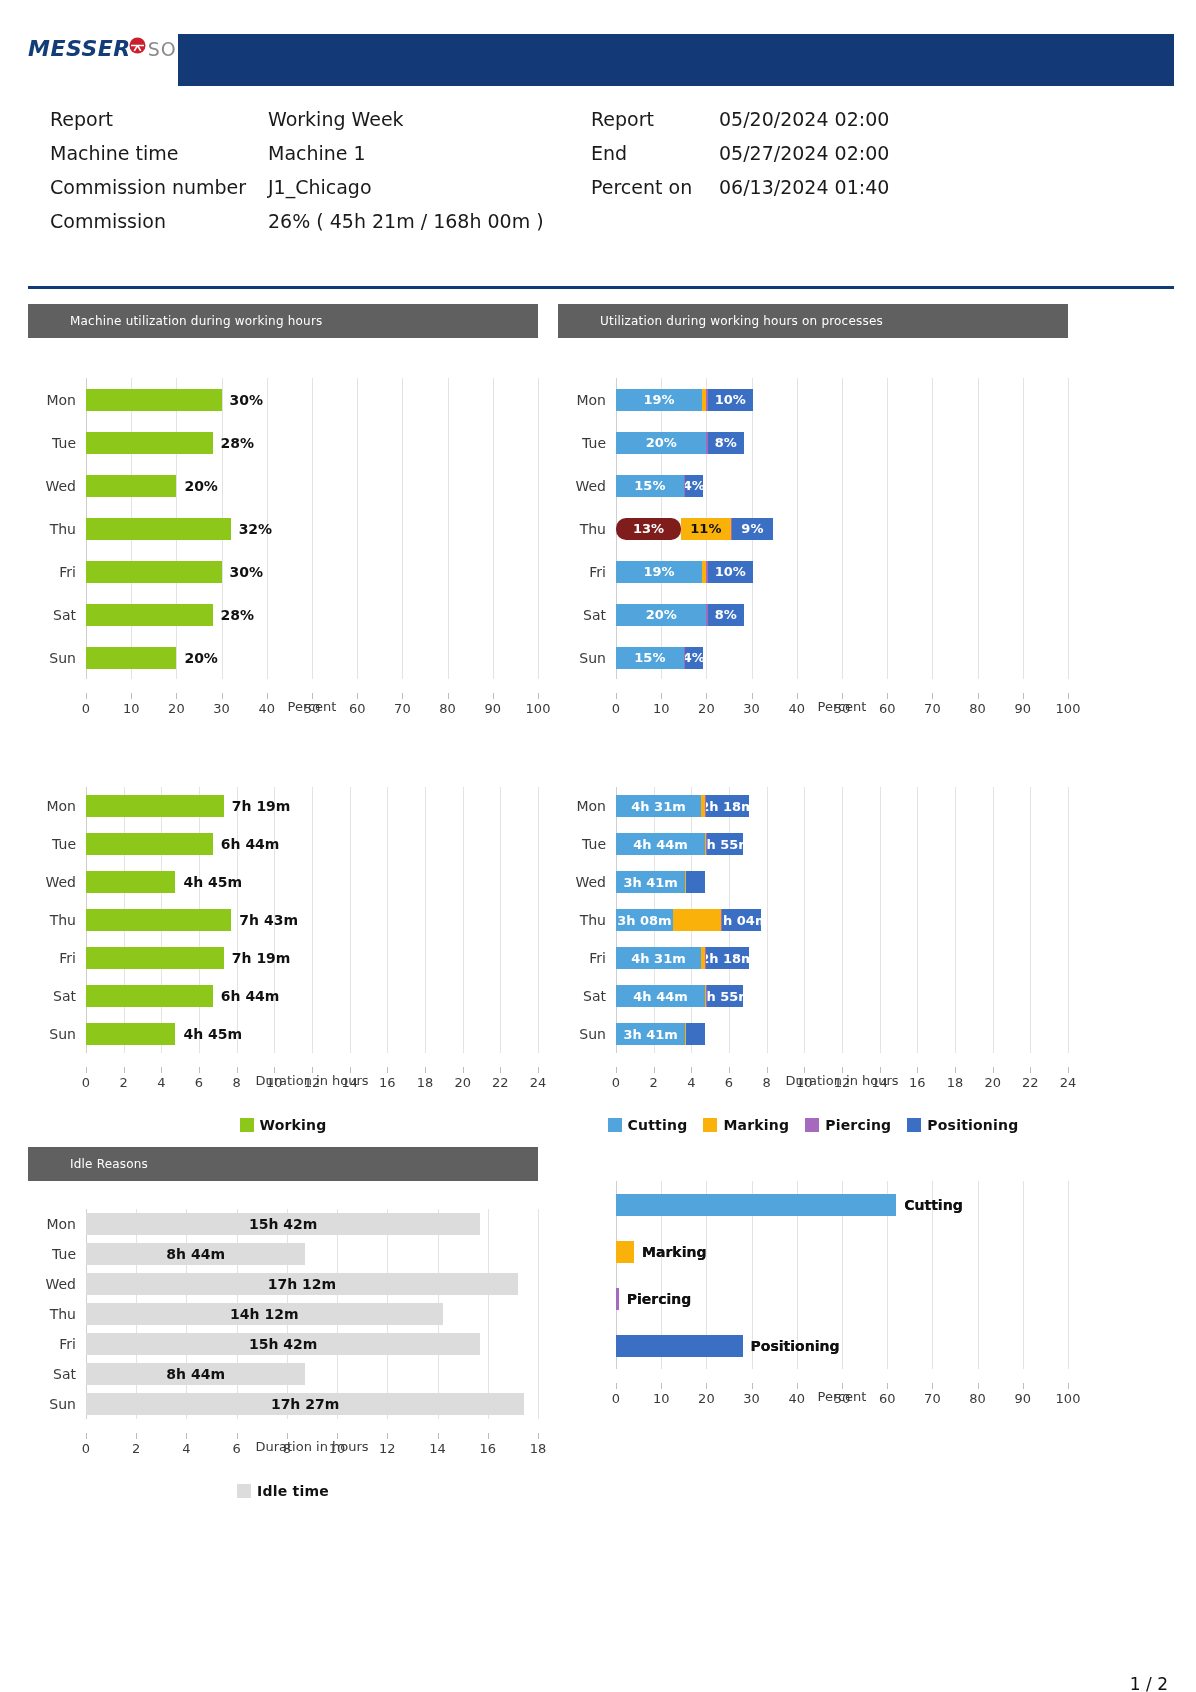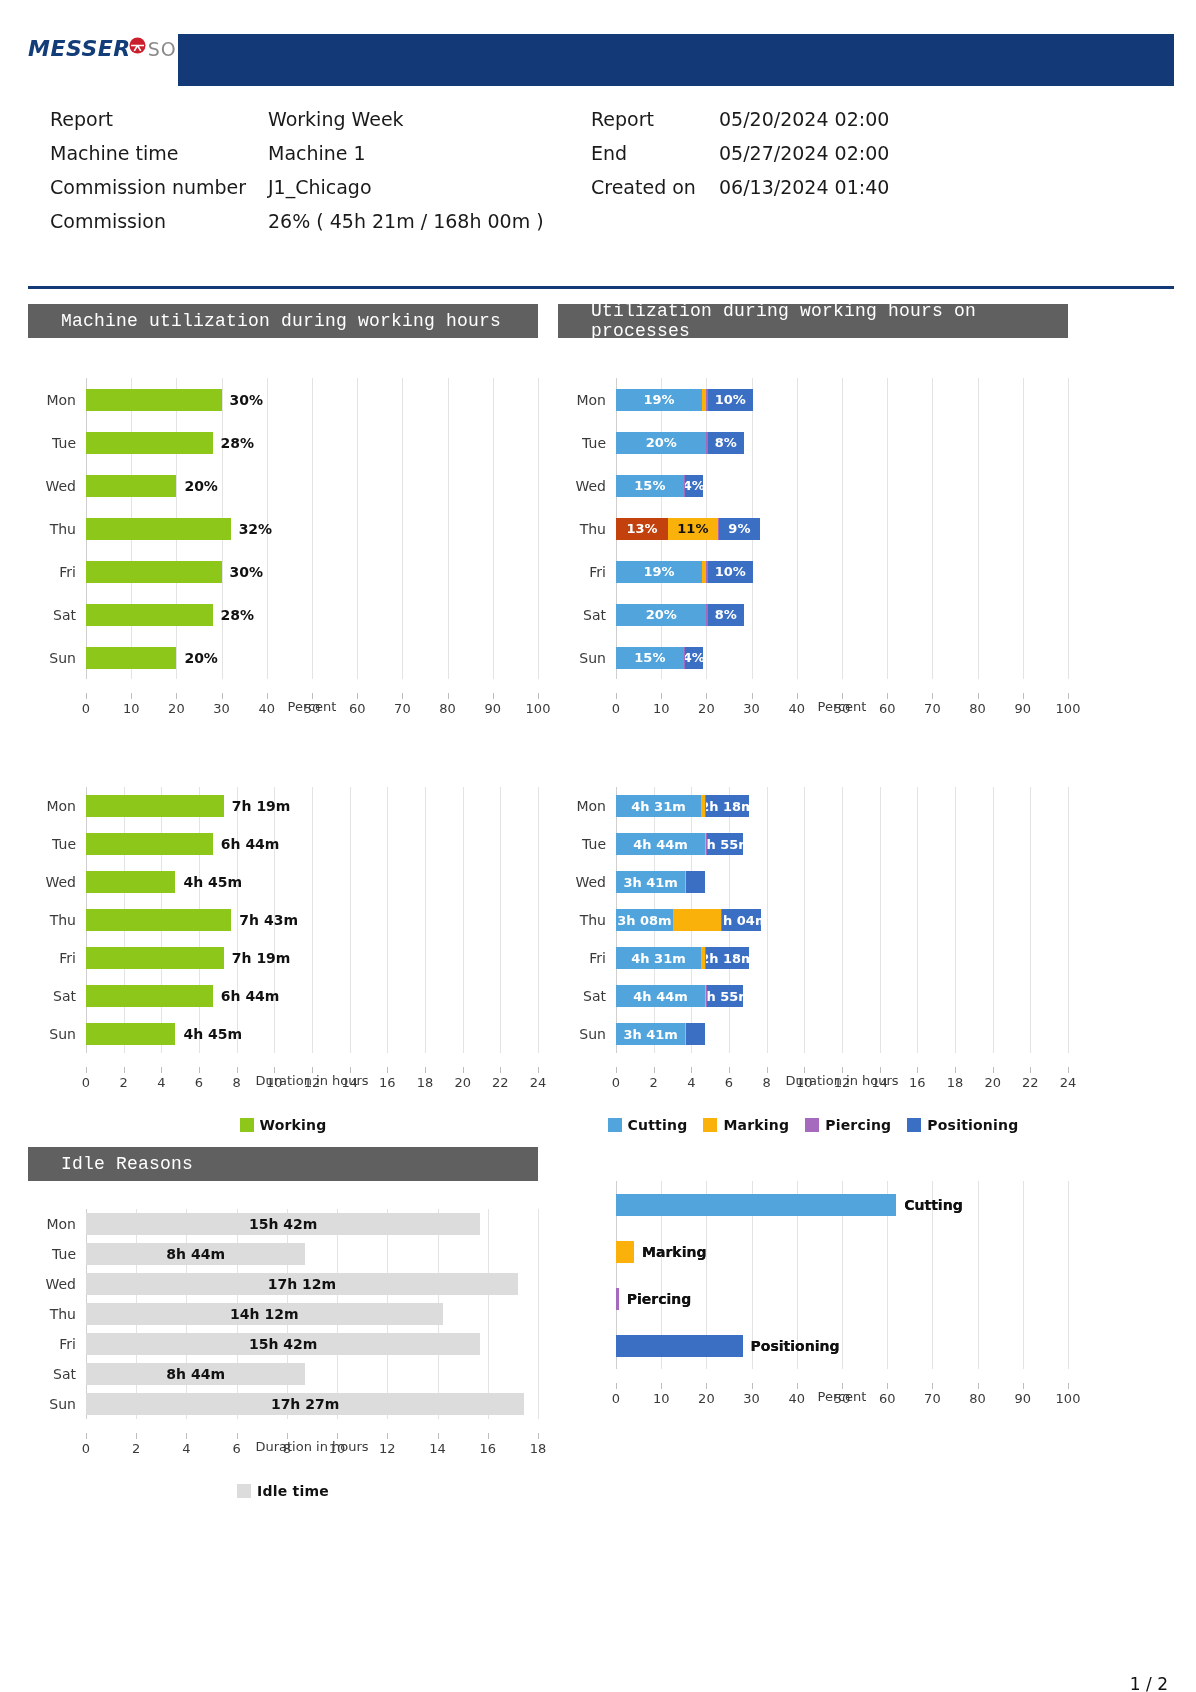--- a/index.html
+++ b/index.html
@@ -122,7 +122,7 @@
           <div class="meta-val">05/27/2024 02:00</div>
         </div>
       <div class="meta-row">
-          <div class="meta-lab">Created on</div>
+          <div class="meta-lab">Percent on</div>
           <div class="meta-val">06/13/2024 01:40</div>
         </div>
     </div>

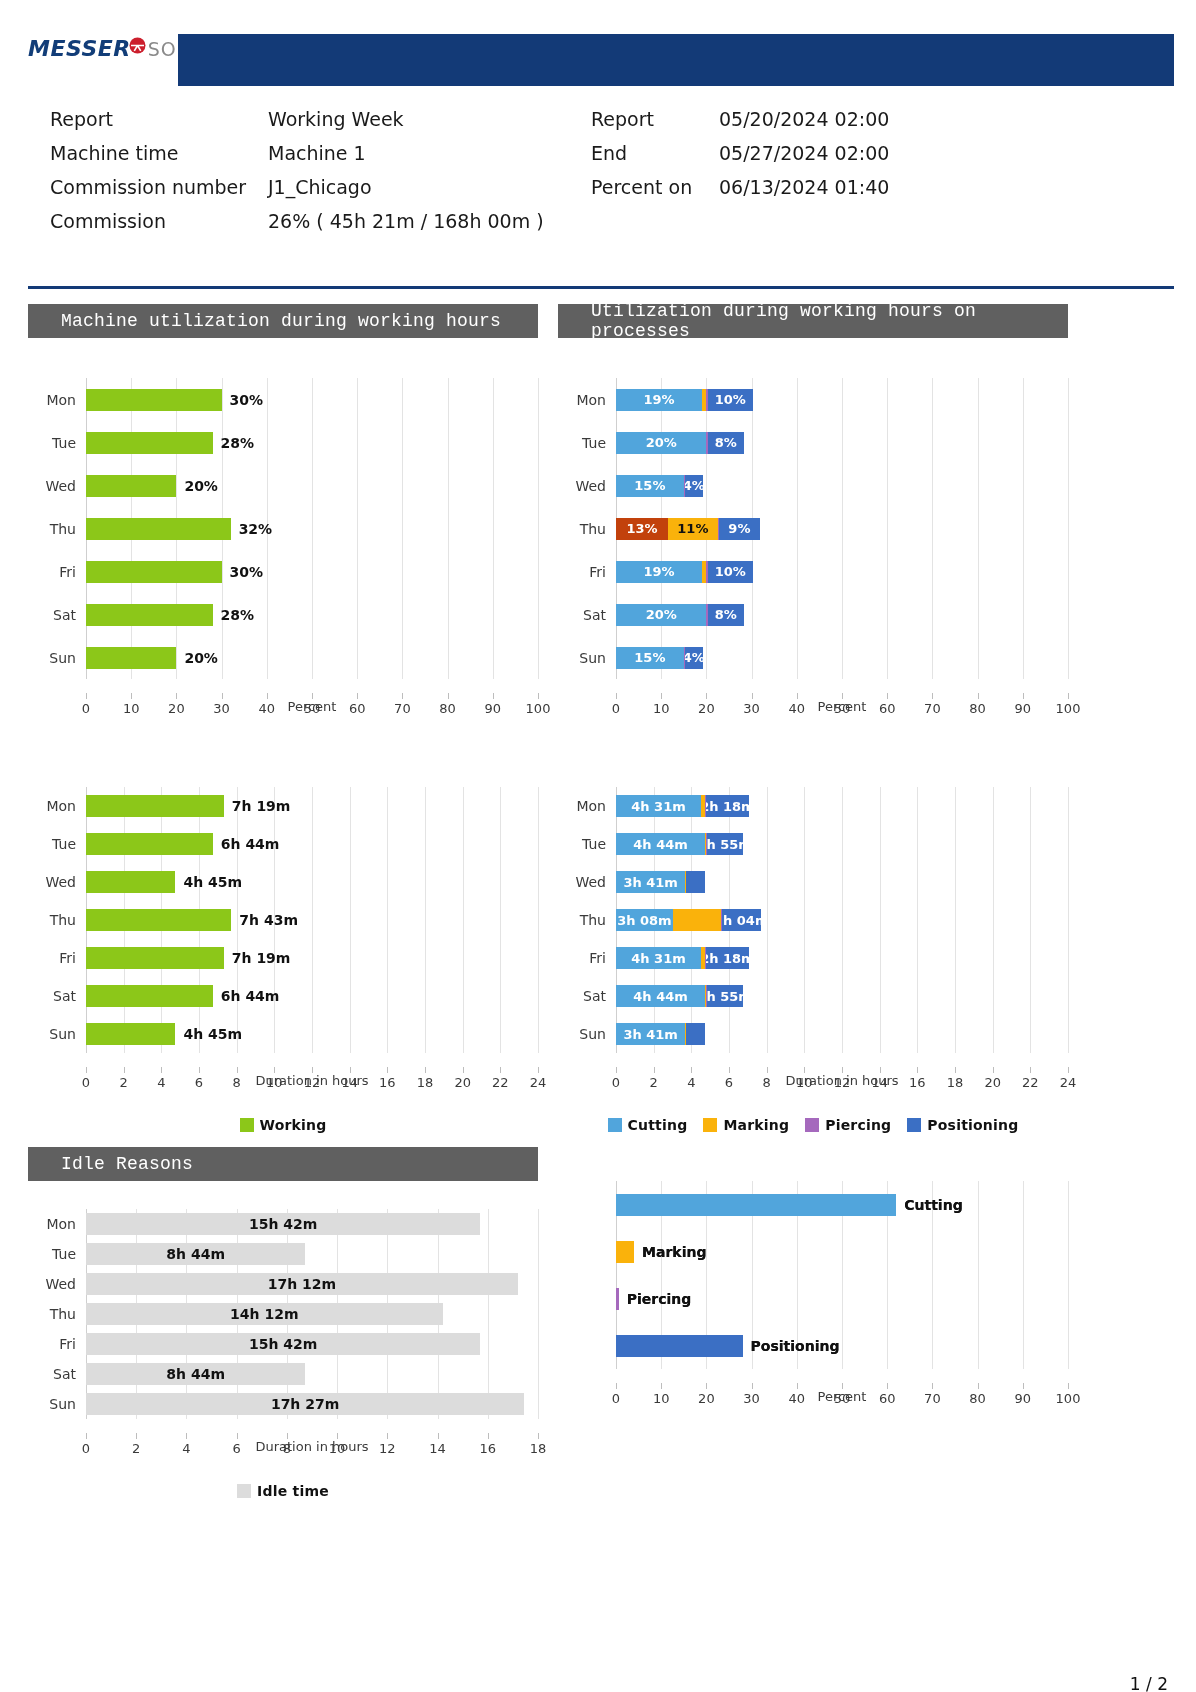--- a/index.html
+++ b/index.html
@@ -34,8 +34,8 @@
   
   .panels{position:absolute;left:0;top:276px;width:1196px;}
   .panel-title{
-    height:34px;background:#606060;color:#ffffff;font-size:18px;
-    display:flex;align-items:center;padding-left:33px;letter-spacing:.2px;font-family:Liberation Mono, monospace;
+    height:34px;background:#606060;color:#ffffff;font-size:12px;
+    display:flex;align-items:center;padding-left:42px;letter-spacing:.2px;
   }
   .col-left{position:absolute;left:28px;width:510px;}
   .col-right{position:absolute;left:558px;width:510px;}

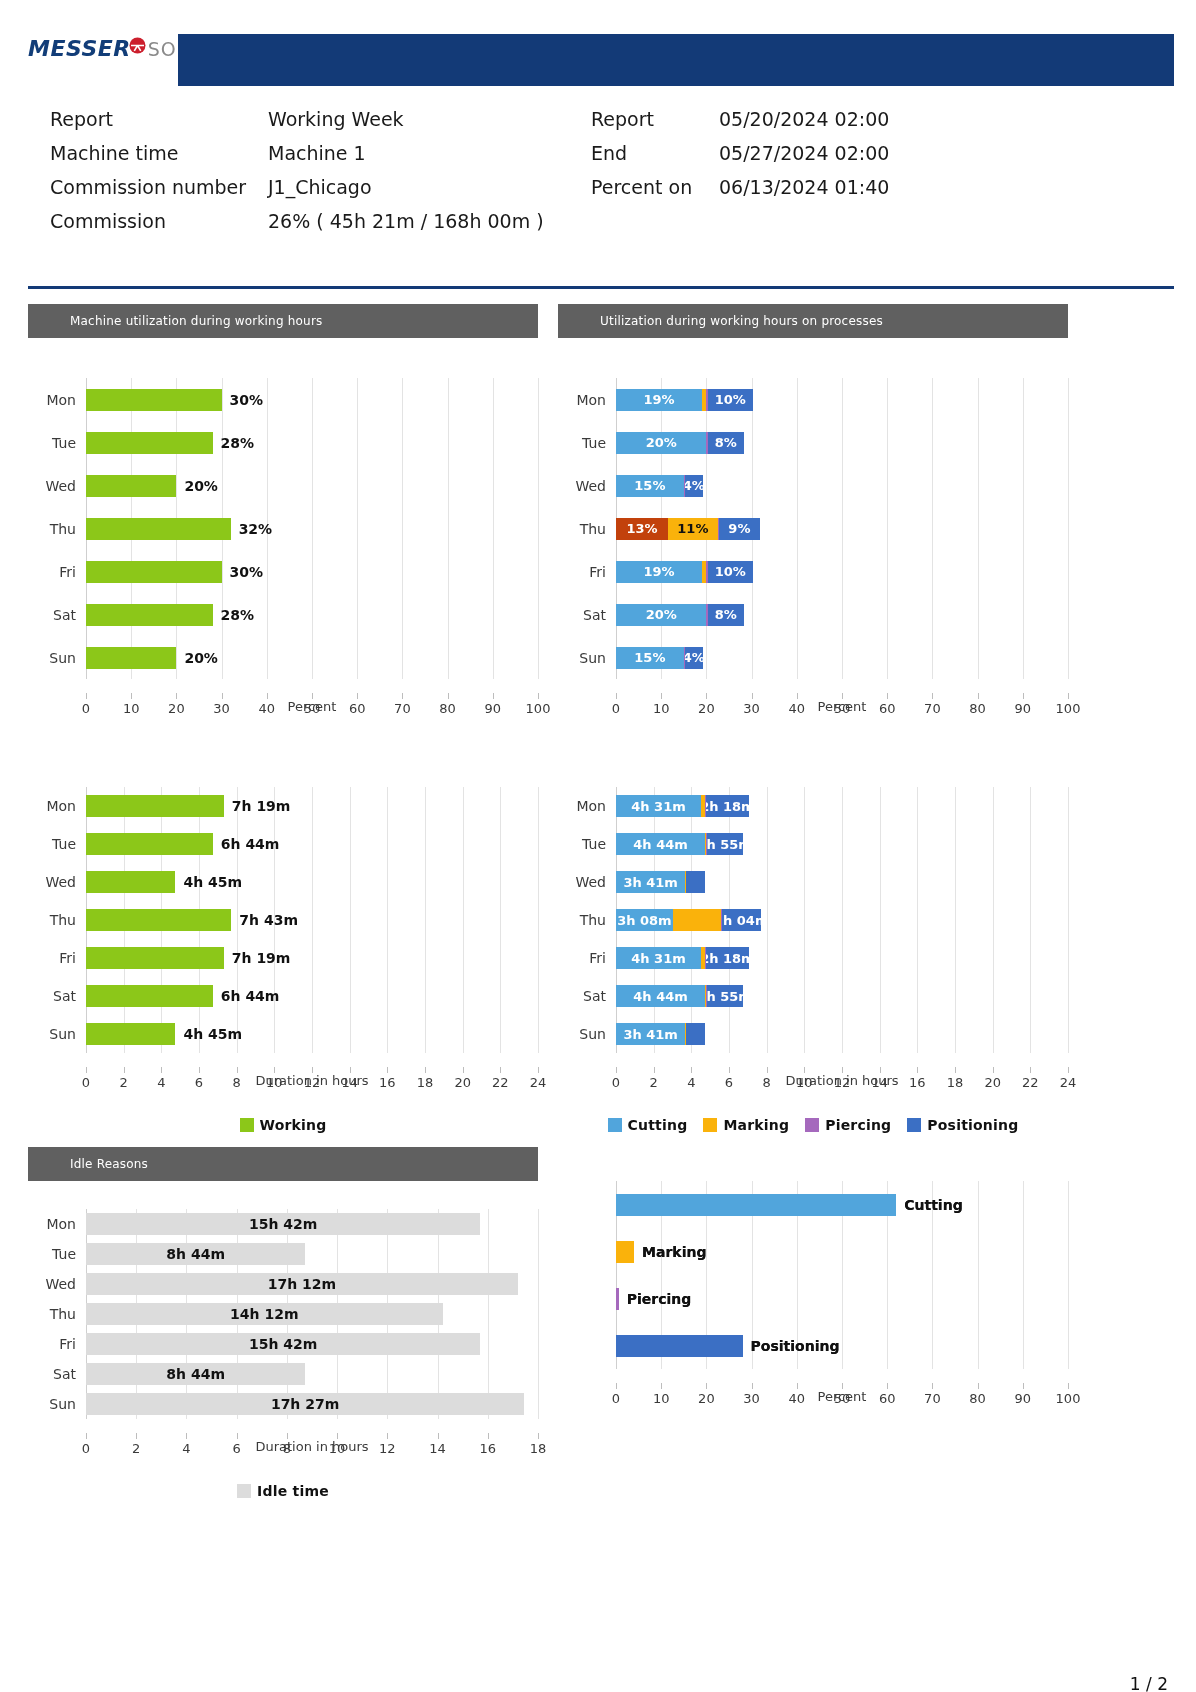--- a/index.html
+++ b/index.html
@@ -823,7 +823,7 @@
                   <div class="gl" style="left: 452px;"></div>
                 </div>
                 <div class="bar" style="height: 22px;">
-                  <div class="seg" style="width: 52px; background: #c2410c;">
+                  <div class="seg" style="width: 65px; background: #7f1d1d; border-radius: 10px;">
                     <span style="color: rgb(255, 255, 255);">13%</span>
                   </div>
                   <div class="seg" style="width: 49.72px; background: rgb(250, 178, 11);">

